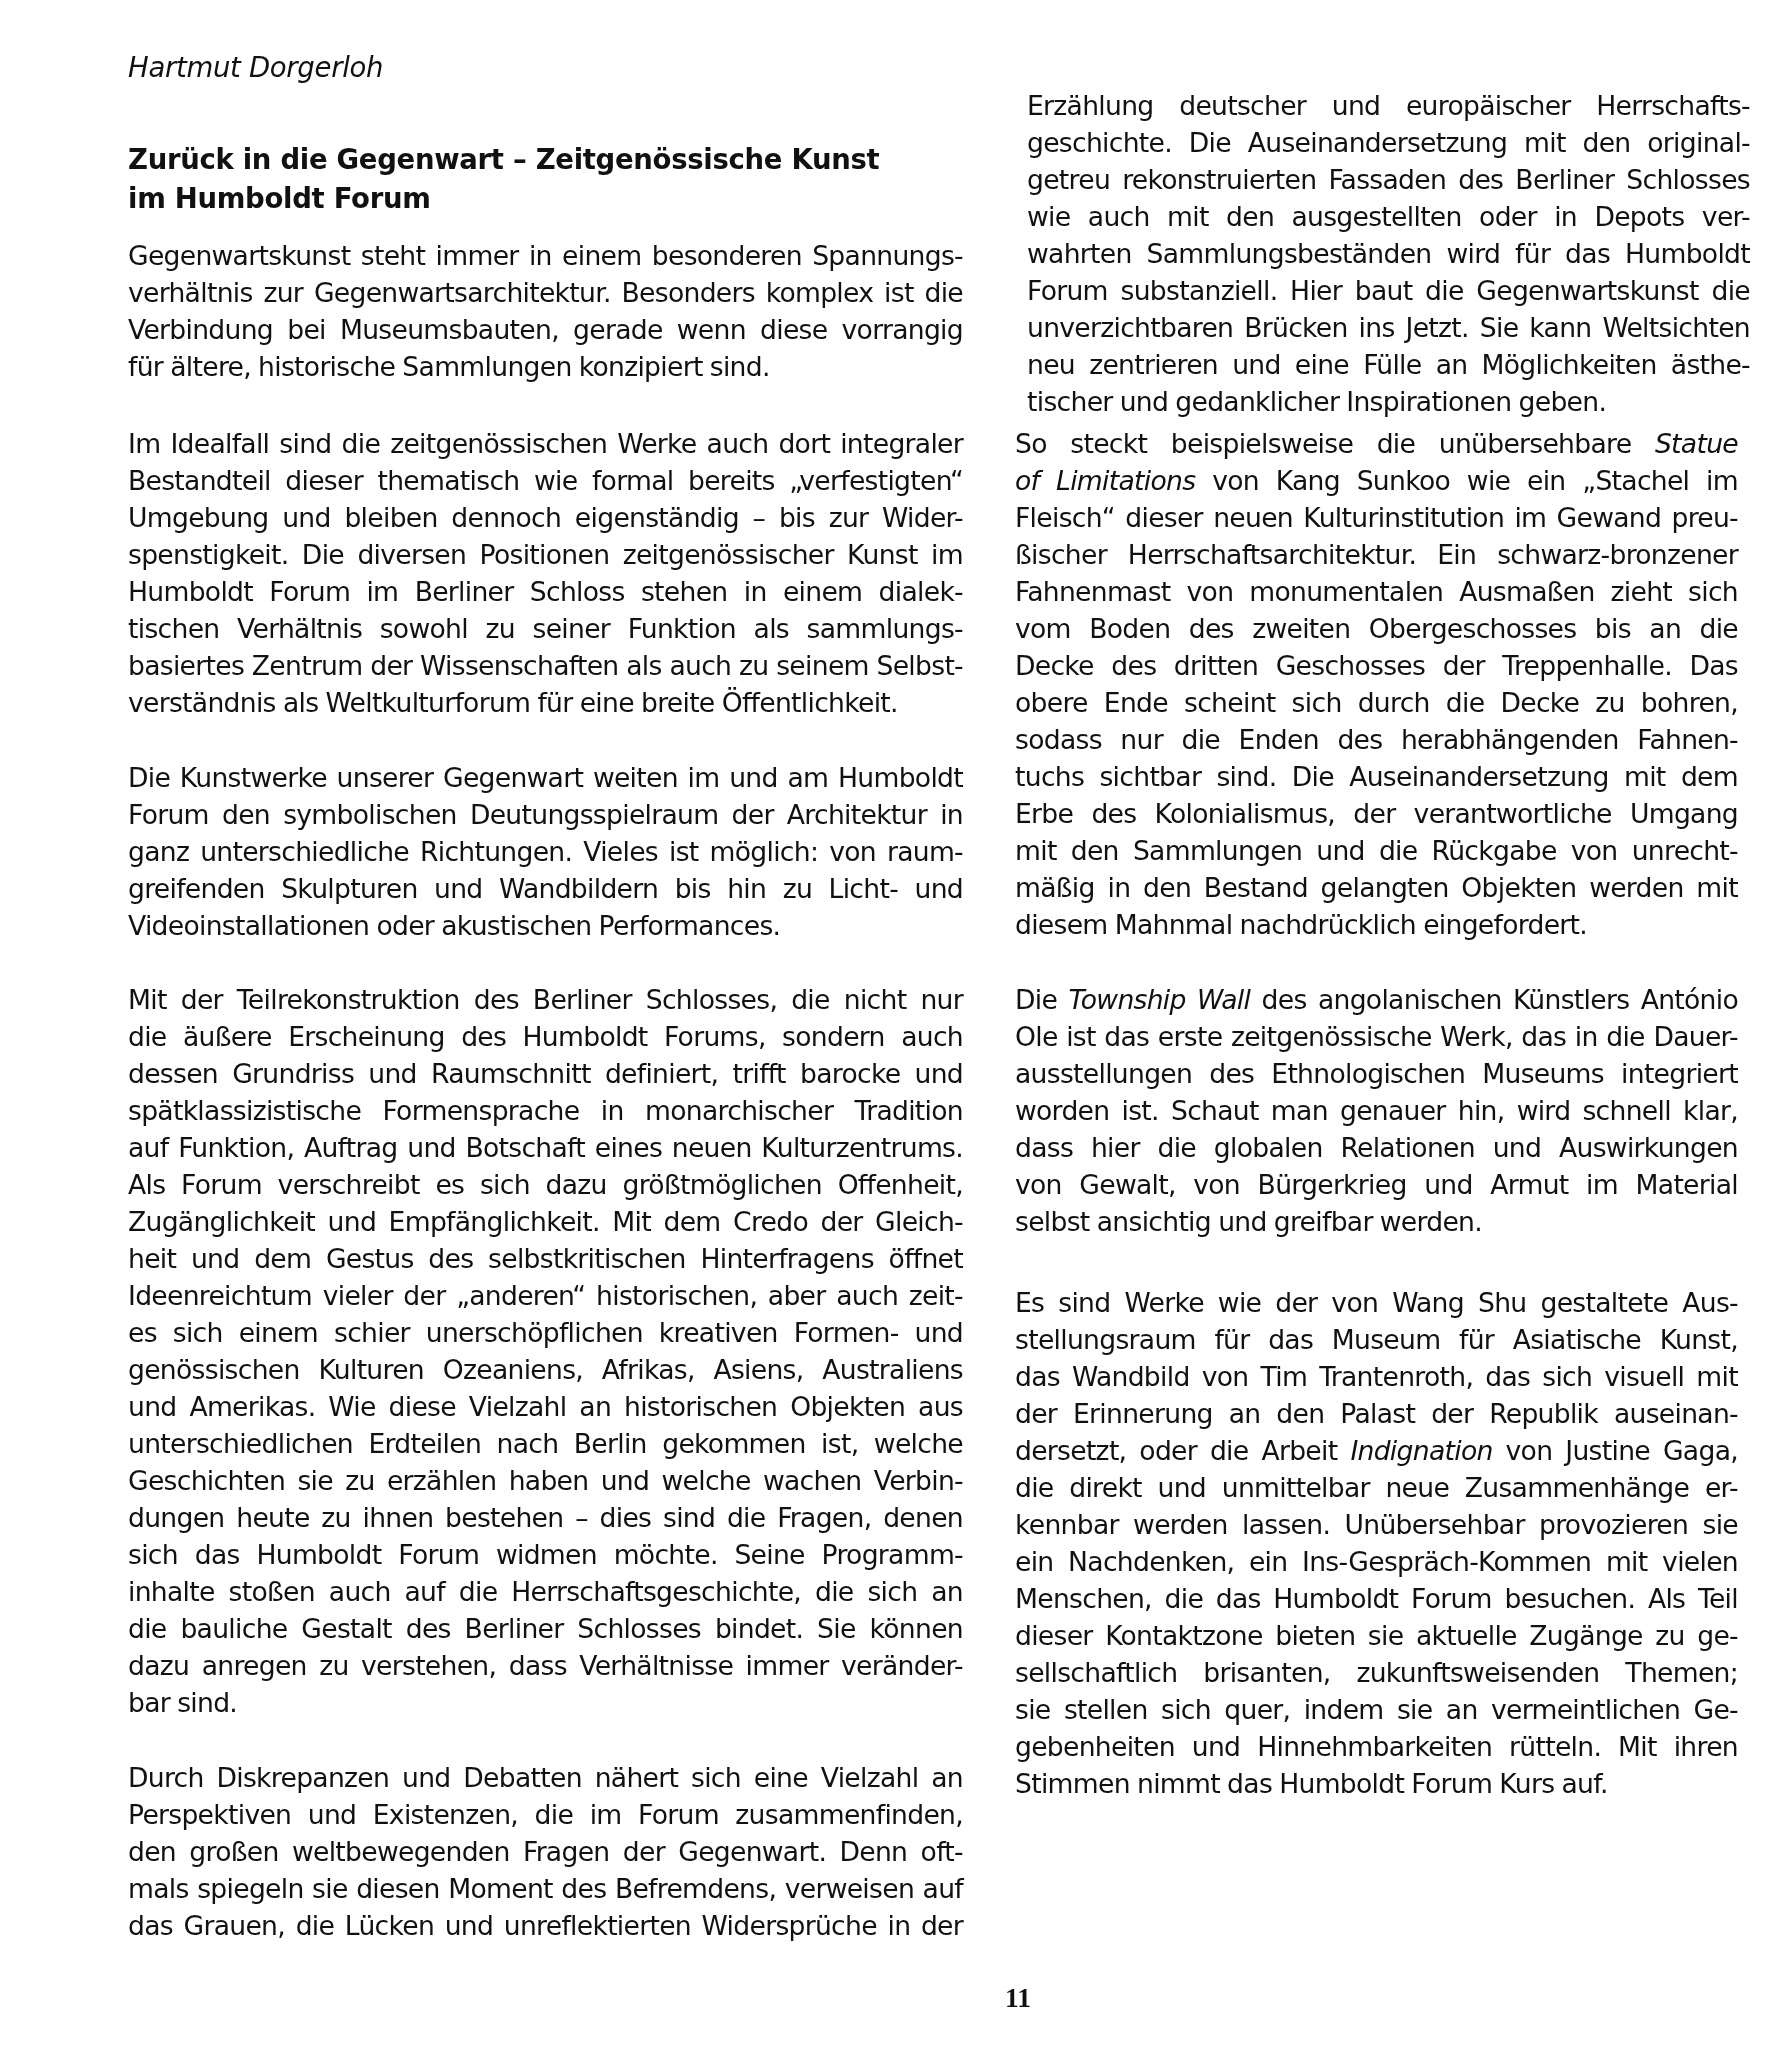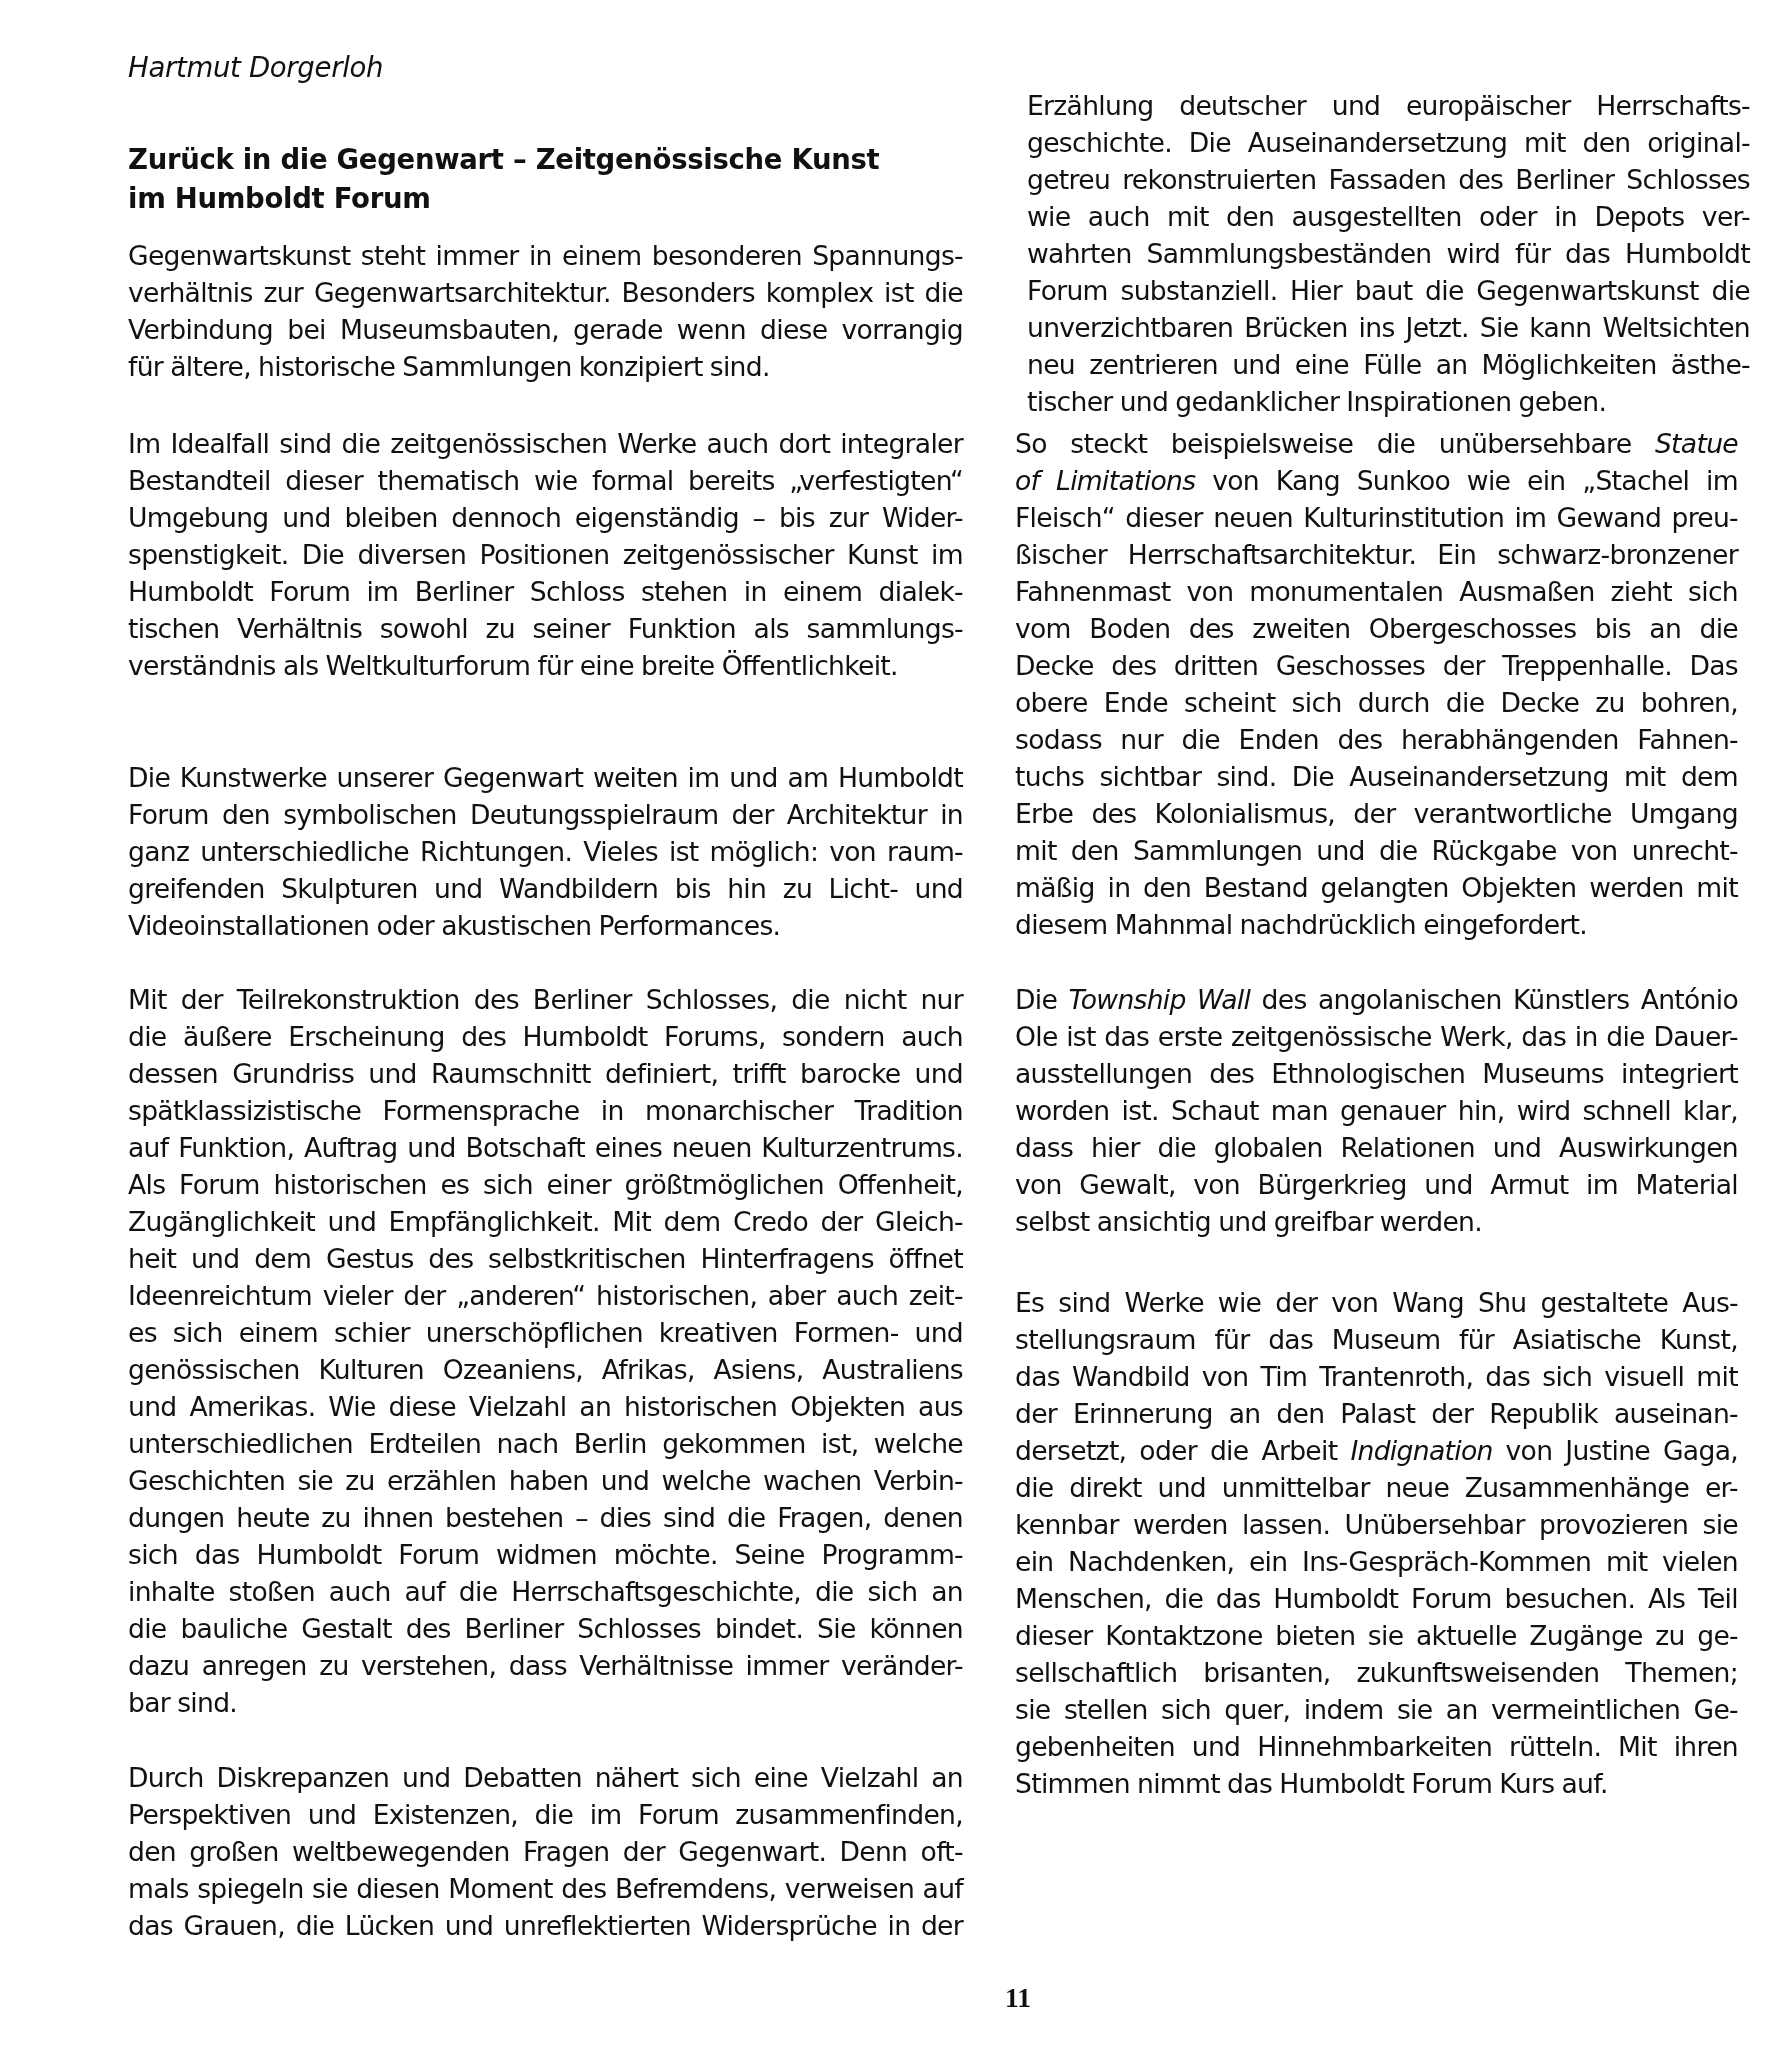--- a/index.html
+++ b/index.html
@@ -41,6 +41,7 @@
       <span class="line">spenstigkeit. Die diversen Positionen zeitgenössischer Kunst im</span>
       <span class="line">Humboldt Forum im Berliner Schloss stehen in einem dialek-</span>
       <span class="line">tischen Verhältnis sowohl zu seiner Funktion als sammlungs-</span>
+      <span class="line">basiertes Zentrum der Wissenschaften als auch zu seinem Selbst-</span>
       <span class="line last">verständnis als Weltkulturforum für eine breite Öffentlichkeit.</span>
     </div>
     <div class="para" style="top: 759px;">

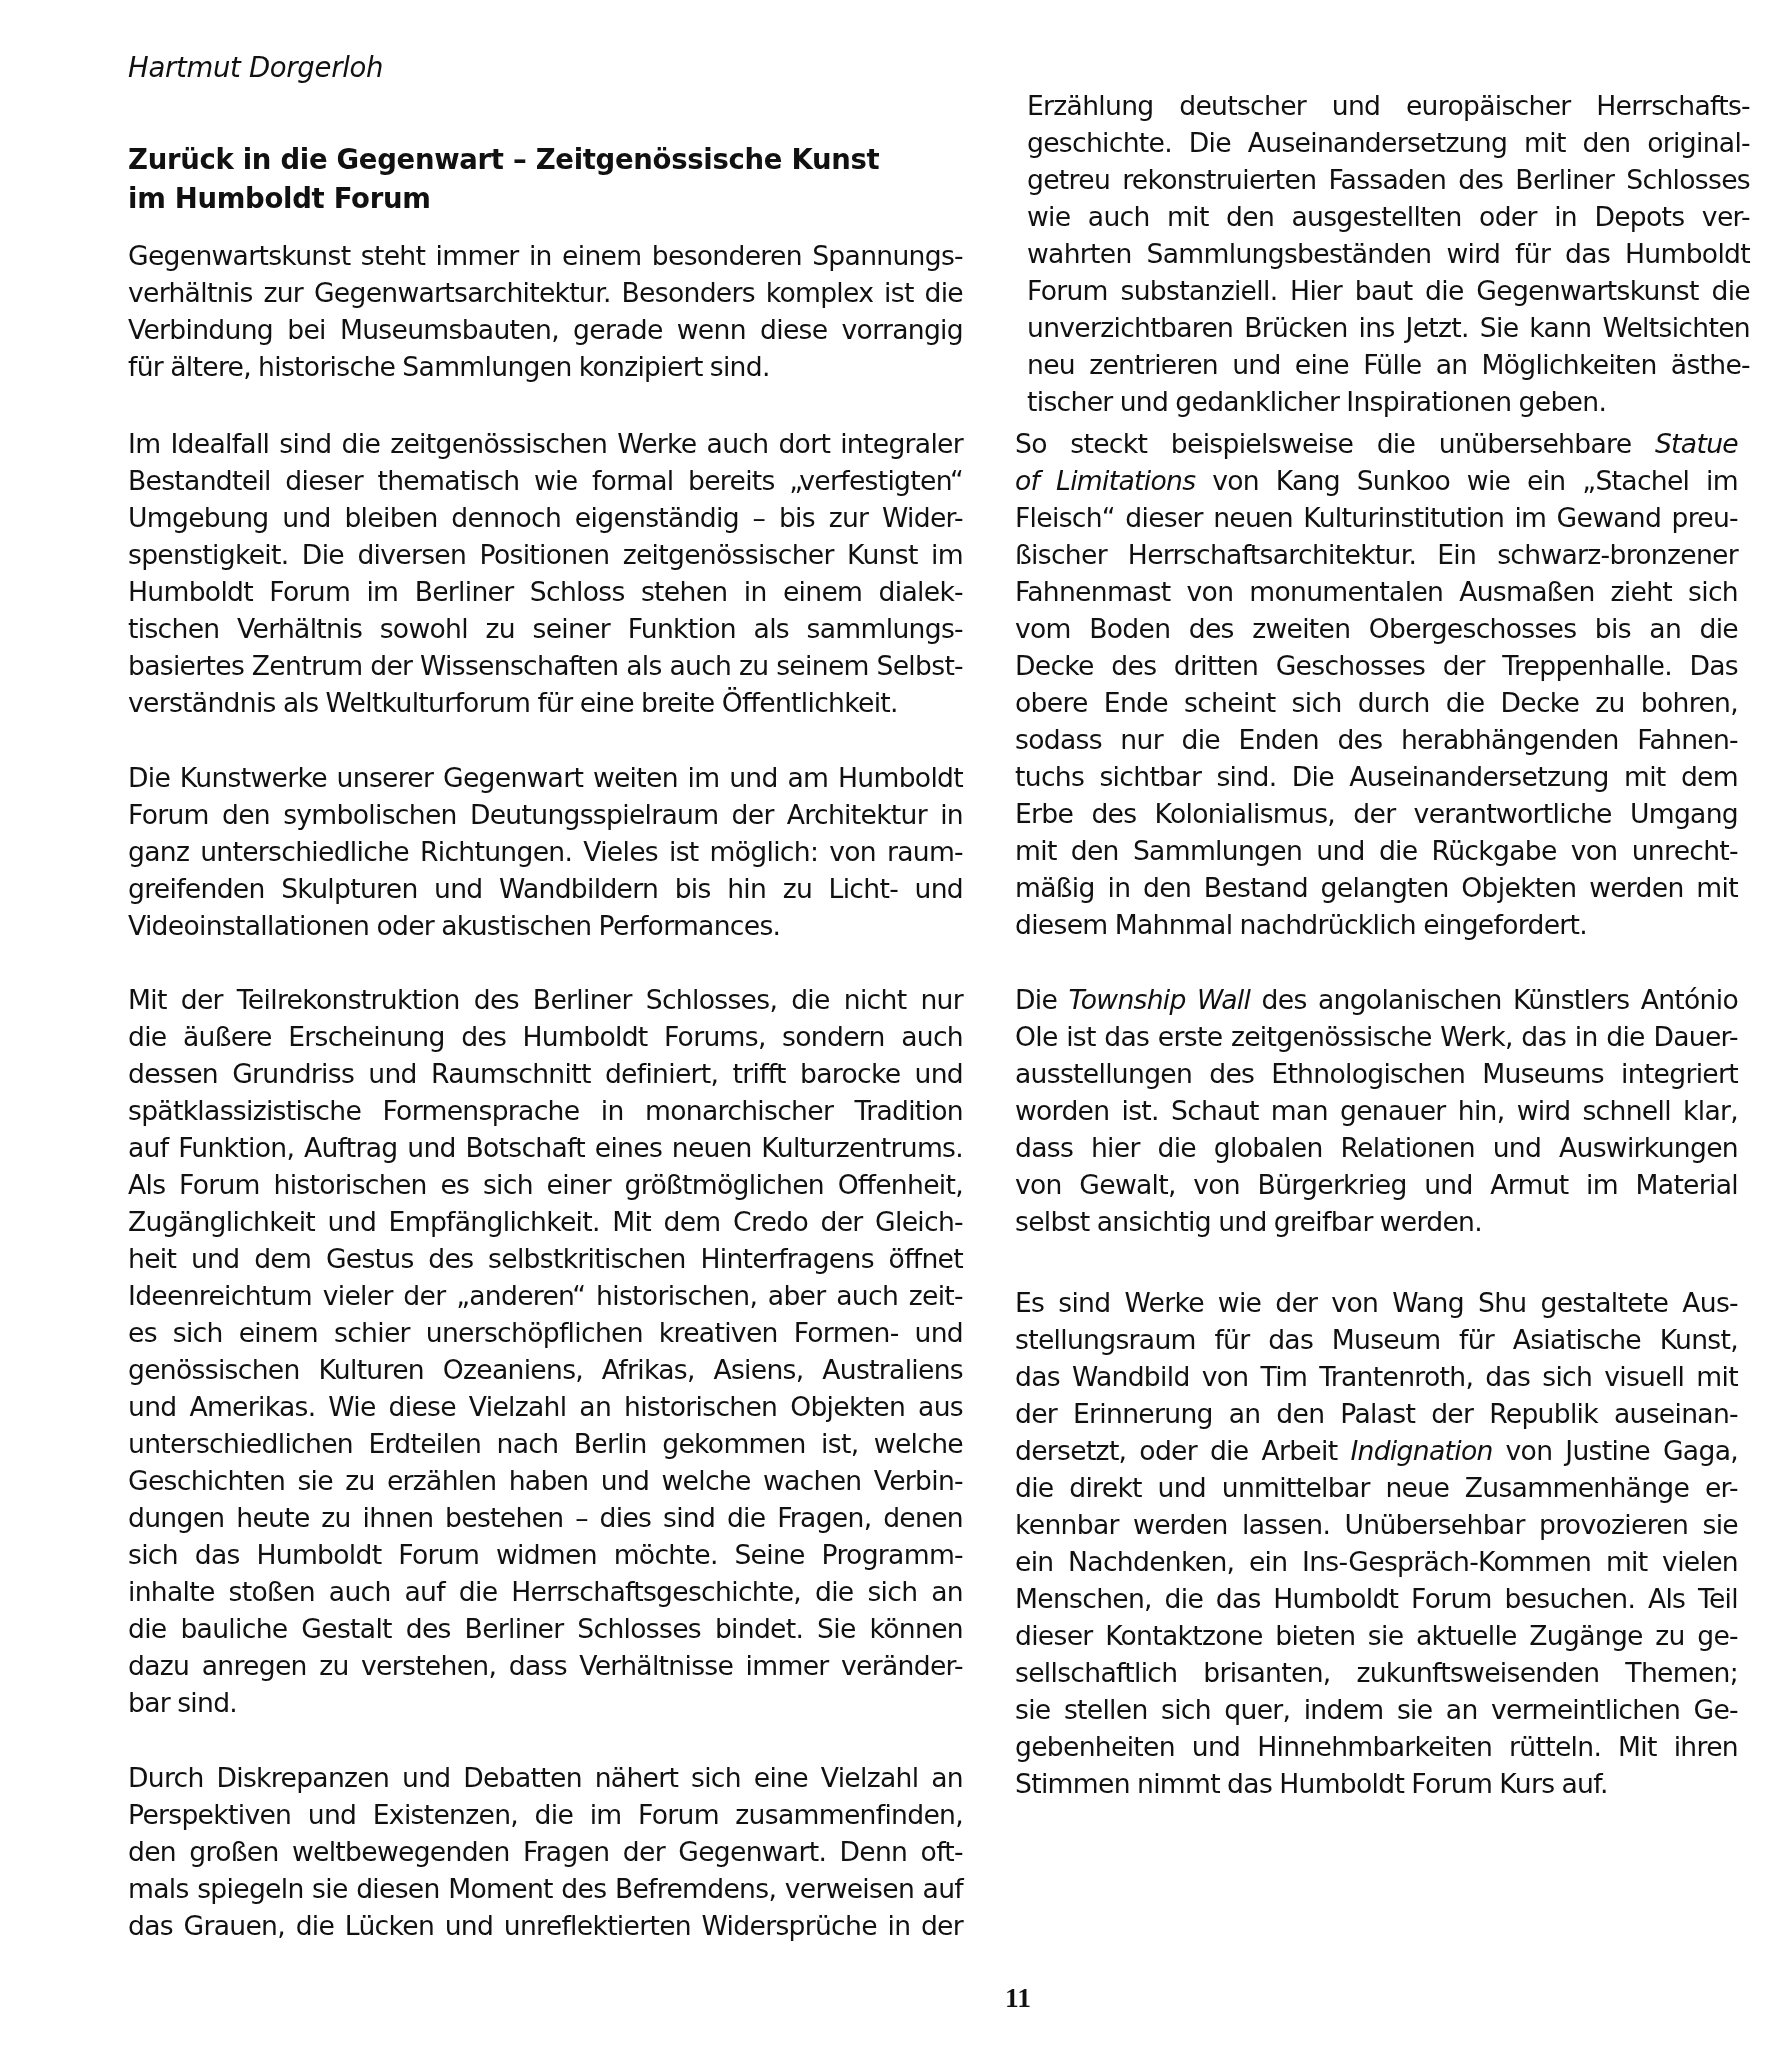--- a/index.html
+++ b/index.html
@@ -57,7 +57,7 @@
       <span class="line">dessen Grundriss und Raumschnitt definiert, trifft barocke und</span>
       <span class="line">spätklassizistische Formensprache in monarchischer Tradition</span>
       <span class="line">auf Funktion, Auftrag und Botschaft eines neuen Kulturzentrums.</span>
-      <span class="line">Als Forum historischen es sich einer größtmöglichen Offenheit,</span>
+      <span class="line">Als Forum verschreibt es sich dazu größtmöglichen Offenheit,</span>
       <span class="line">Zugänglichkeit und Empfänglichkeit. Mit dem Credo der Gleich-</span>
       <span class="line">heit und dem Gestus des selbstkritischen Hinterfragens öffnet</span>
       <span class="line">Ideenreichtum vieler der „anderen“ historischen, aber auch zeit-</span>

